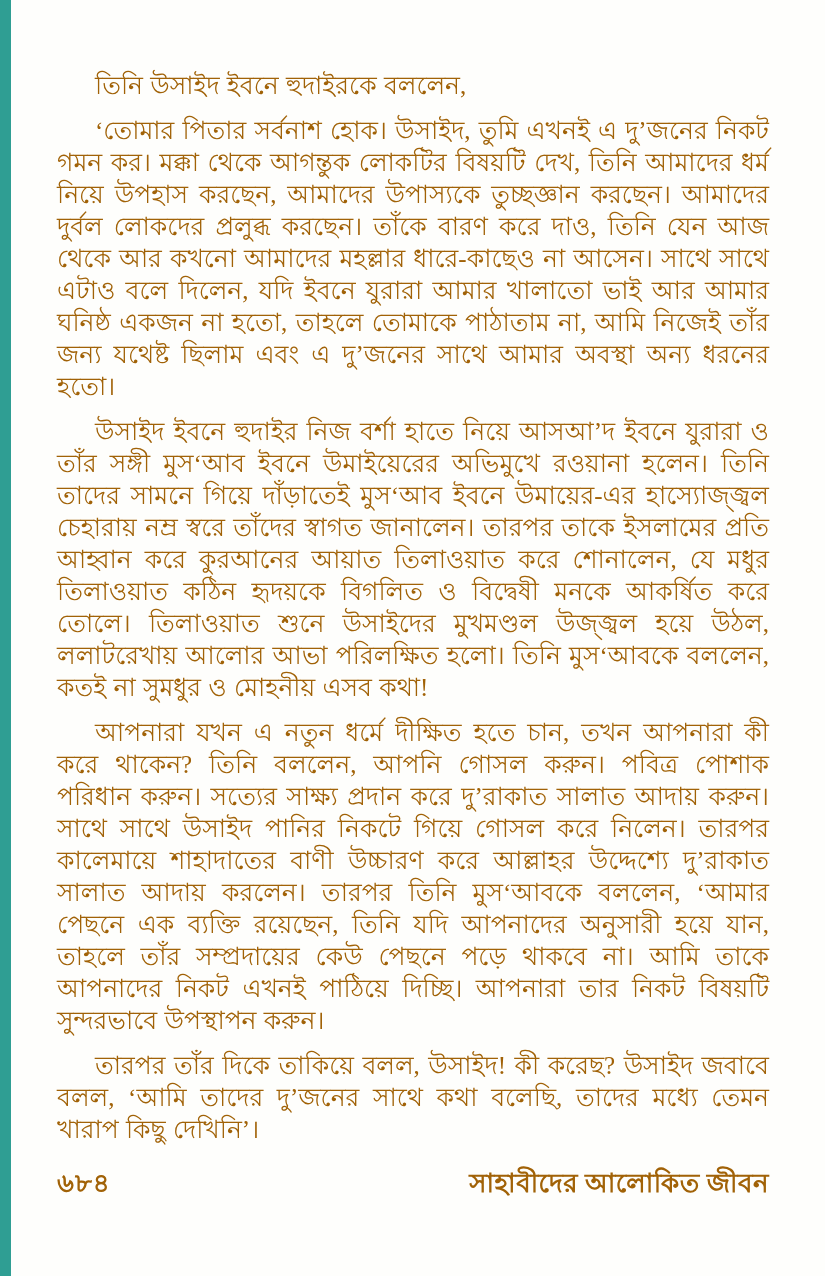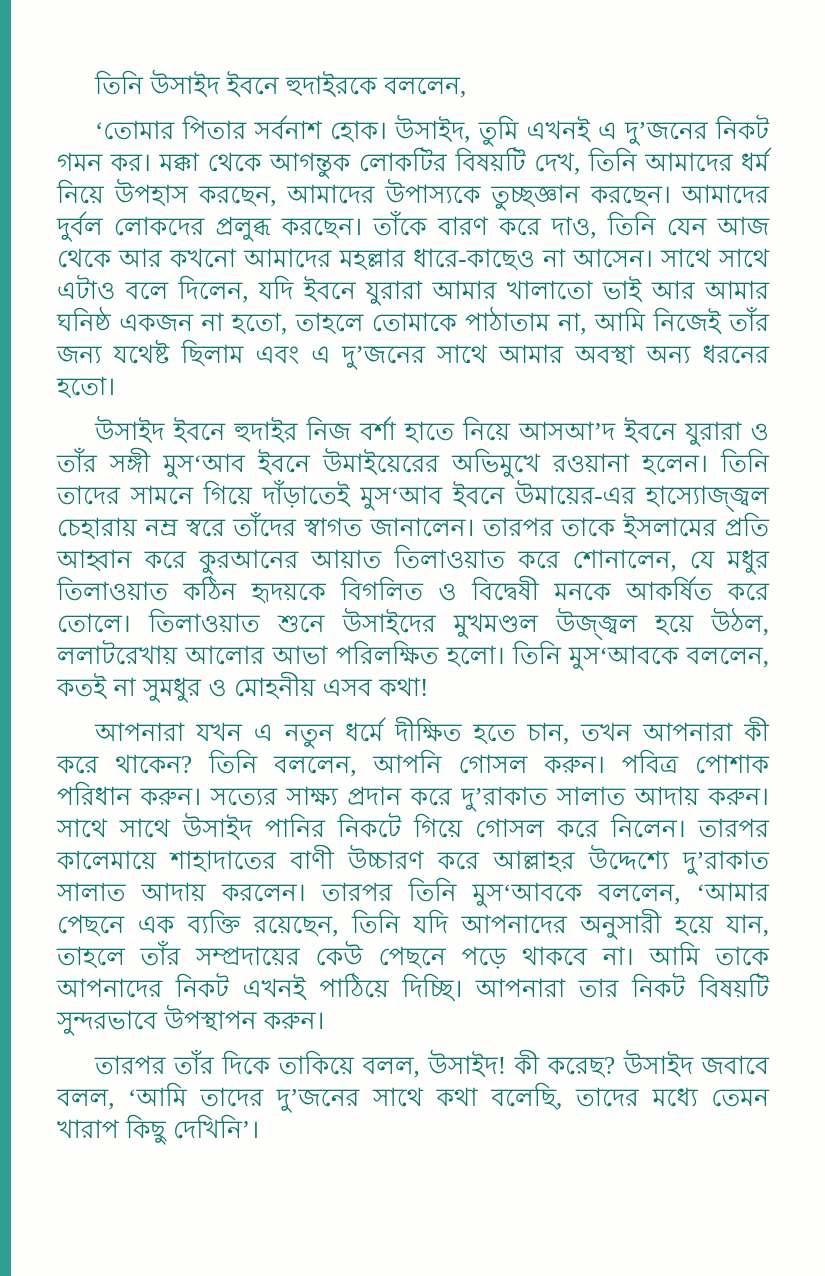--- a/index.html
+++ b/index.html
@@ -56,7 +56,7 @@
 </head>
 <body>
 
-<div class="page" style="background: rgb(254, 254, 252); color: #0f766e;">
+<div class="page" style="background: rgb(254, 254, 252); color: #a16207;">
 
   <div class="spine-strip" style="background: rgb(47, 158, 147);"></div>
 

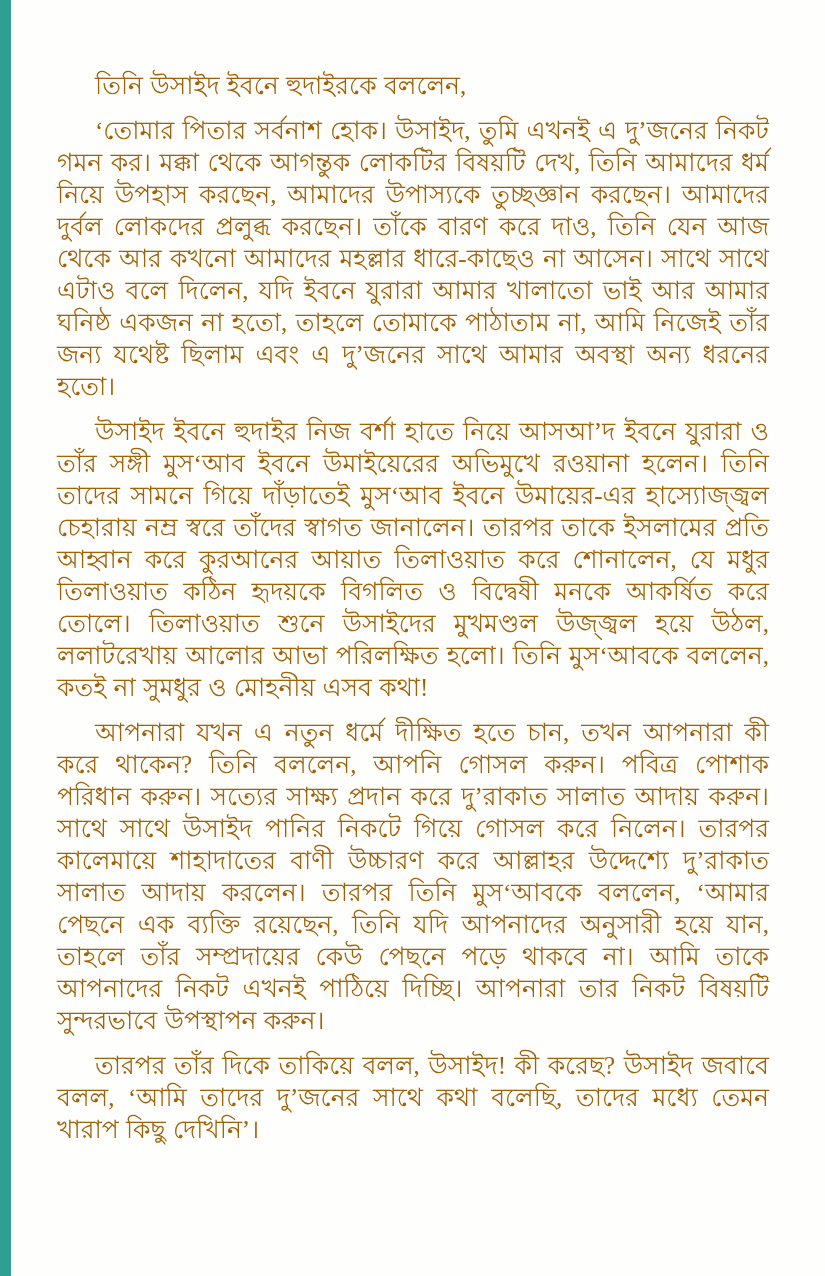--- a/index.html
+++ b/index.html
@@ -68,6 +68,10 @@
     <p>তারপর তাঁর দিকে তাকিয়ে বলল, উসাইদ! কী করেছ? উসাইদ জবাবে বলল, ‘আমি তাদের দু’জনের সাথে কথা বলেছি, তাদের মধ্যে তেমন খারাপ কিছু দেখিনি’।</p>
   </div>
 
+  <div class="footer">
+    <span class="page-number">৬৮৪</span>
+    <span class="book-title">সাহাবীদের আলোকিত জীবন</span>
+  </div>
 
 </div>
 

